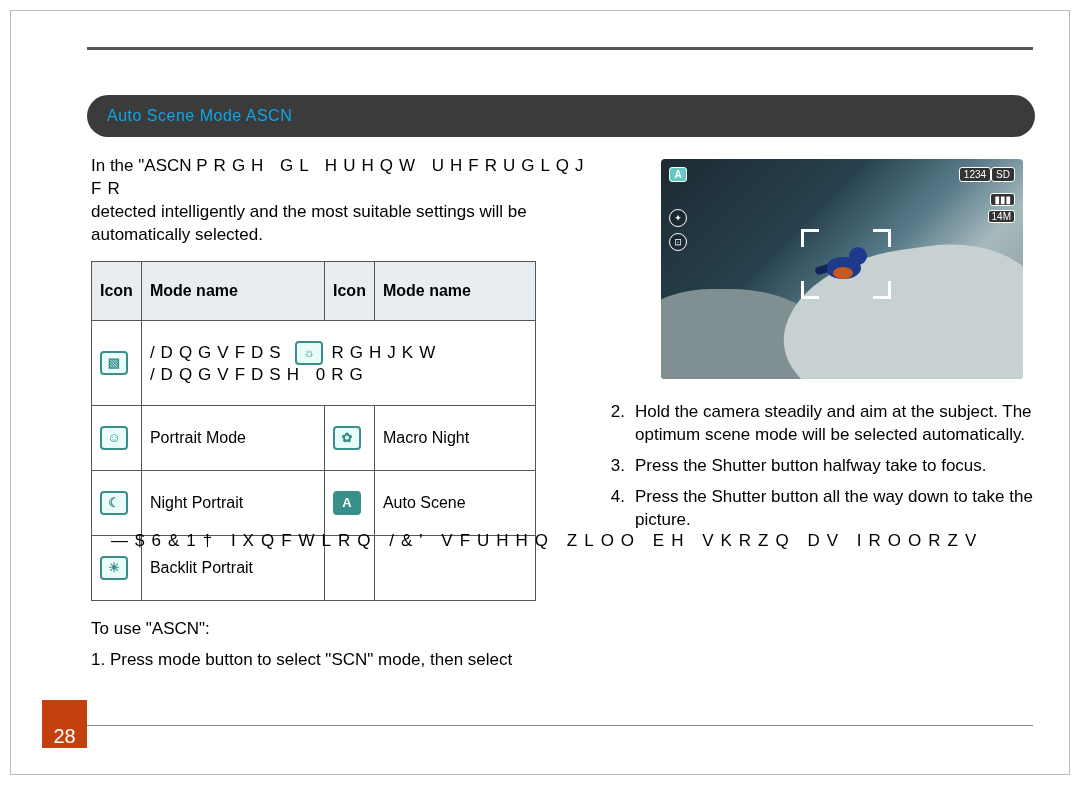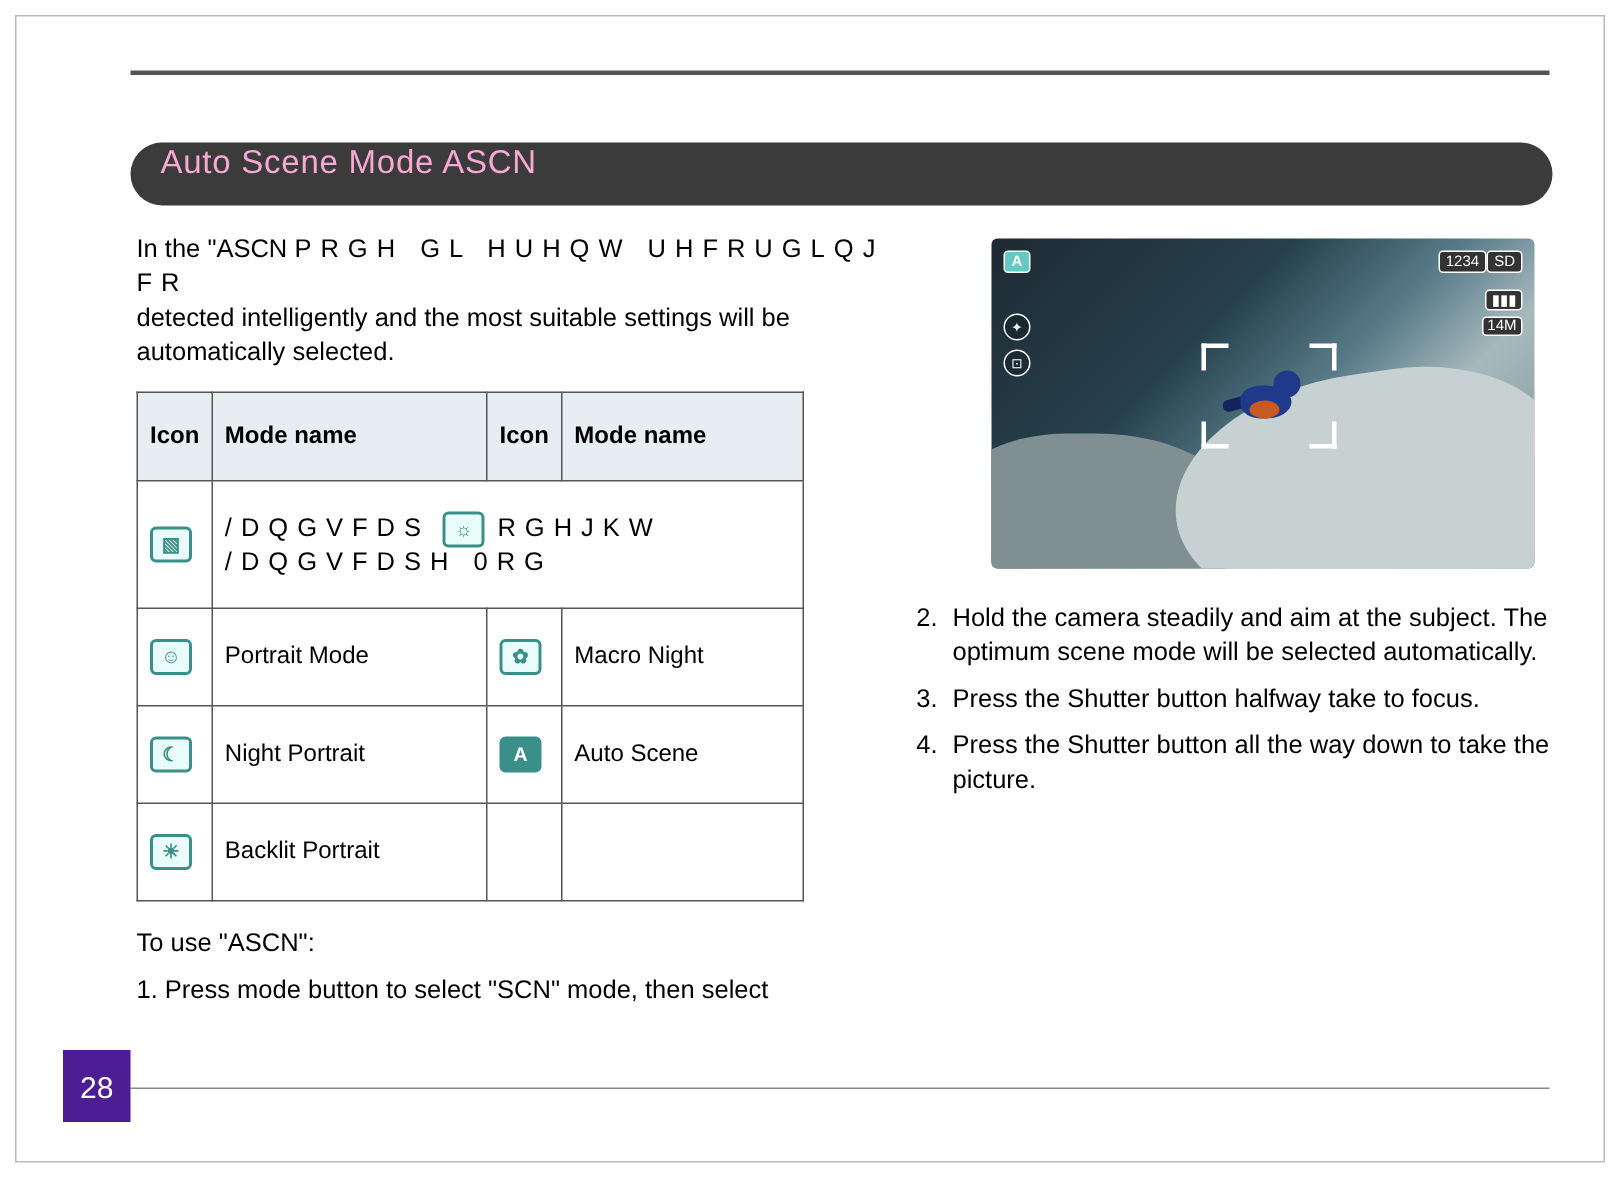--- a/index.html
+++ b/index.html
@@ -43,10 +43,11 @@
     height: 42px;
     background: #3b3b3b;
     border-radius: 21px;
-    color: #f9a8d4;
-    font-size: 22px;
+    color: #0ea5e9;
+    font-size: 16px;
     font-weight: 500;
     display: flex;
+    align-items: center;
     padding-left: 20px;
     letter-spacing: 0.5px;
   }

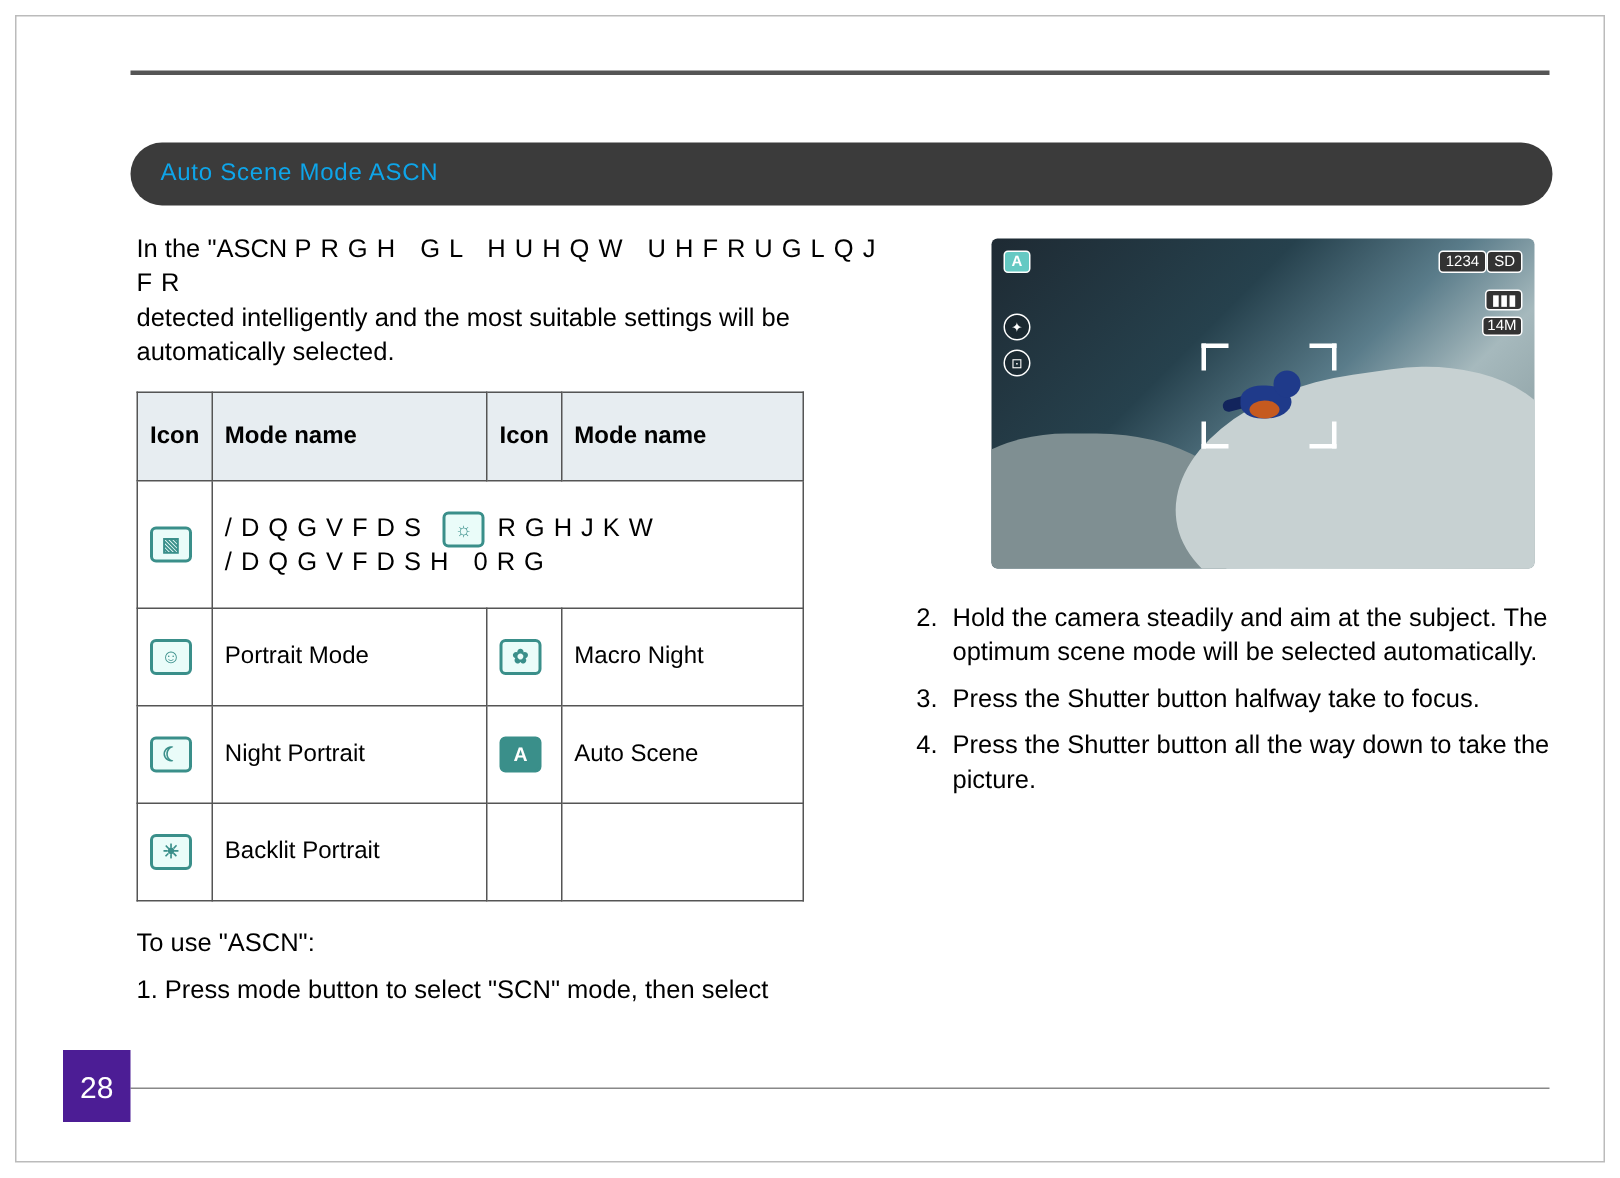--- a/index.html
+++ b/index.html
@@ -192,6 +192,7 @@
     <div class="ol-text">1.   Press mode button to select "SCN" mode, then select</div>
   </div>
 
+  <div class="full-width-garbled">—$6&amp;1†  IXQFWLRQ  /&amp;' VFUHHQ ZLOO EH VKRZQ DV IROORZV</div>
 
   <div class="cam">
     <div class="rock2"></div>

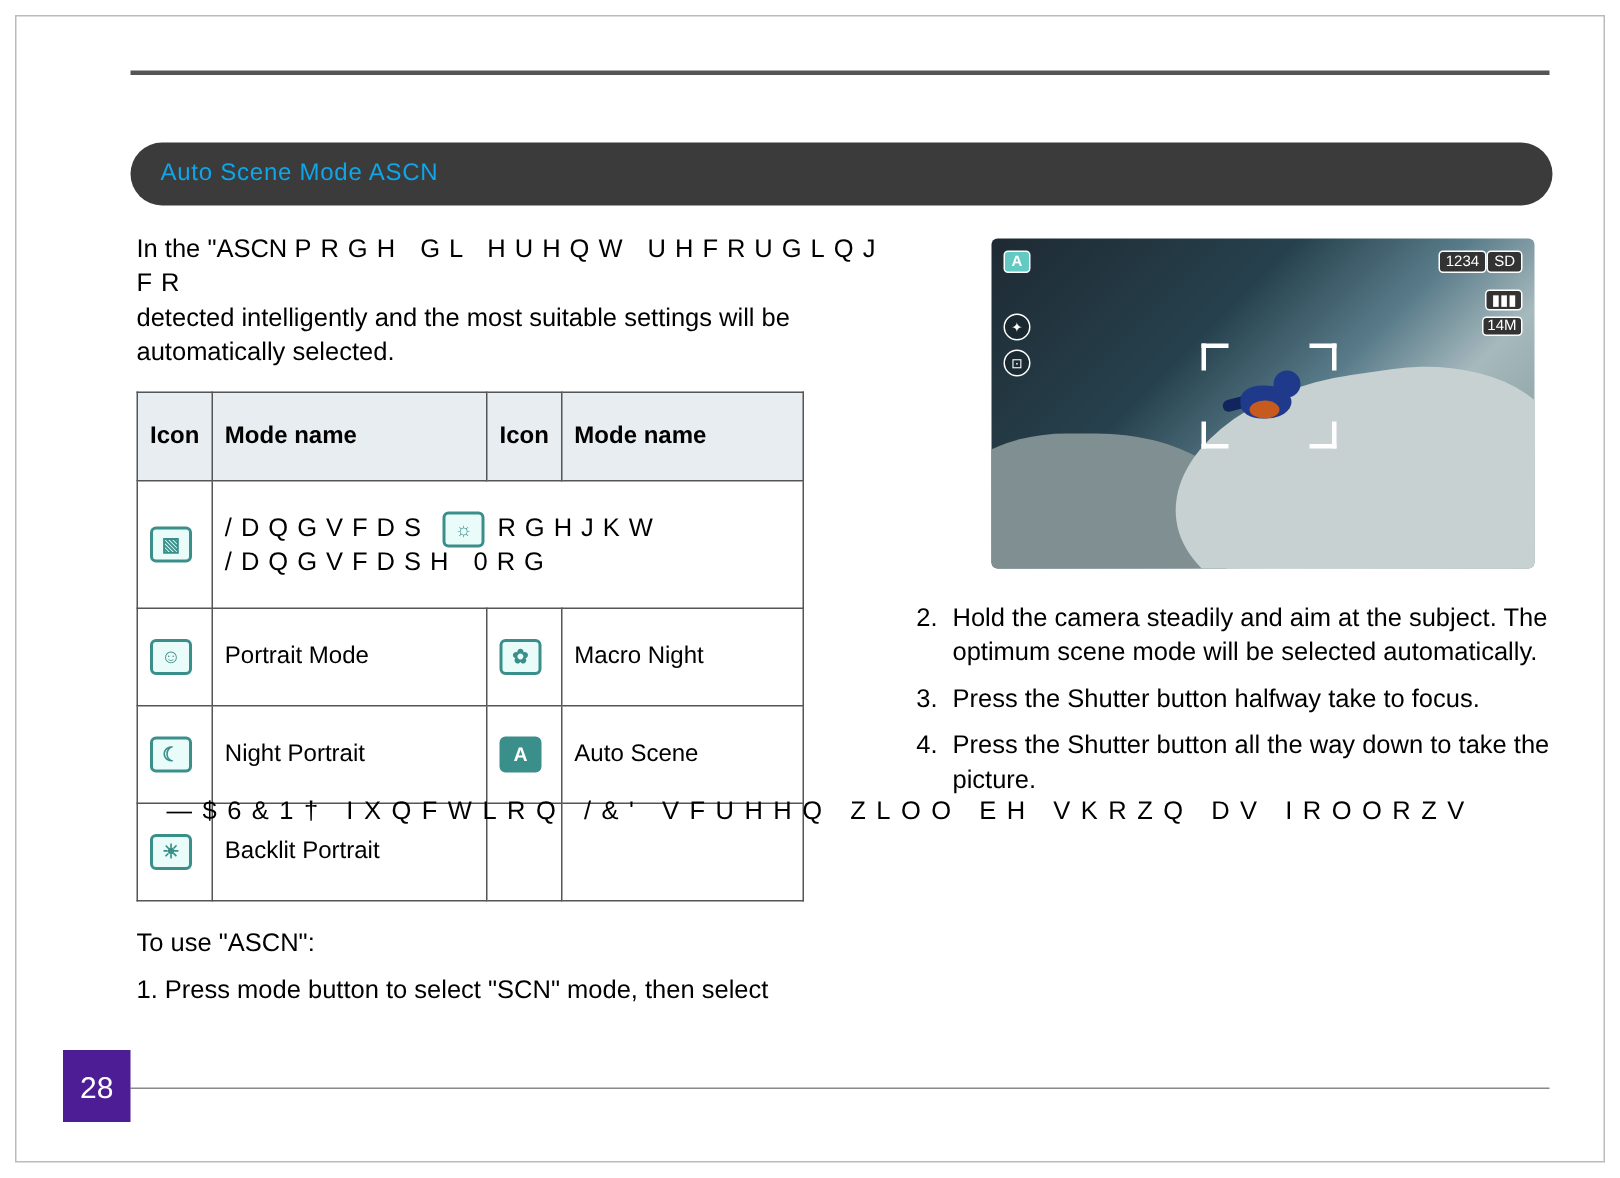--- a/index.html
+++ b/index.html
@@ -28,13 +28,13 @@
     position: absolute;
     left: 31px; bottom: 26px;
     width: 45px; height: 48px;
-    background: #4c1d95;
+    background: #c2410c;
     color: #fff;
     font-size: 20px;
     display: flex;
     align-items: flex-end;
     justify-content: center;
-    padding-bottom: 10px;
+    padding-bottom: 0;
   }
   .section-pill {
     position: absolute;

